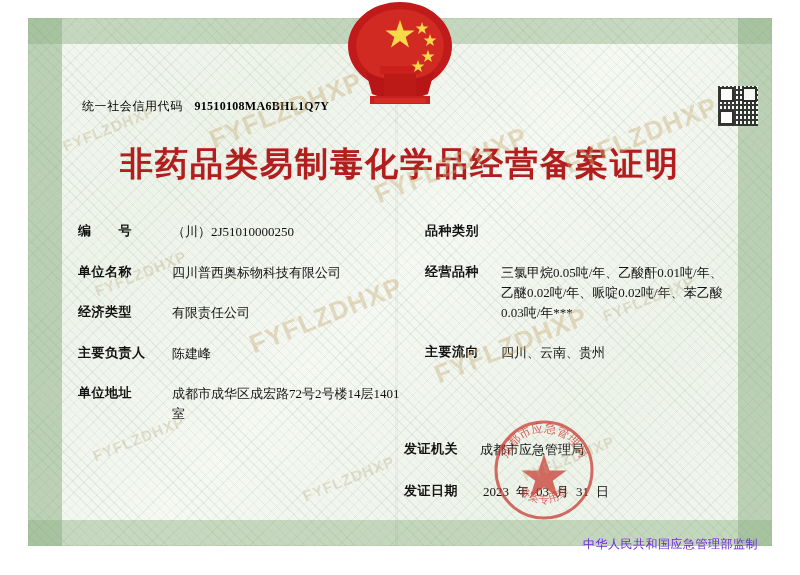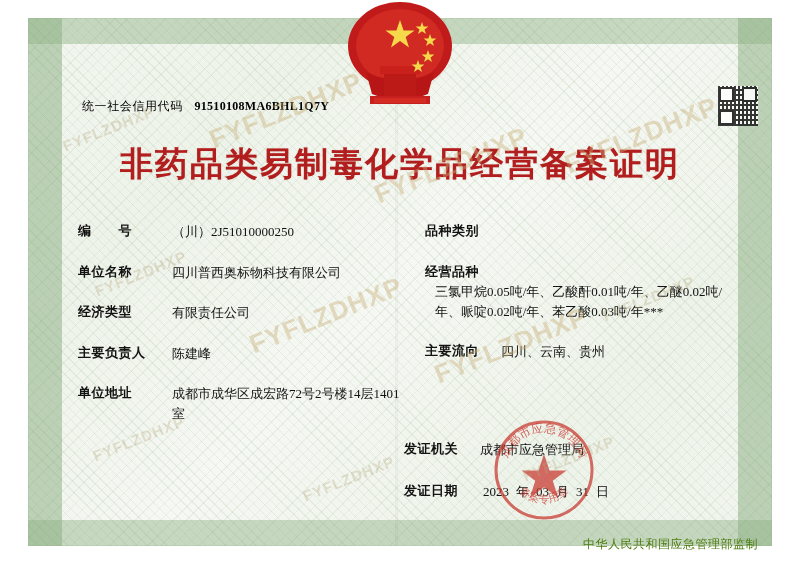--- a/index.html
+++ b/index.html
@@ -173,7 +173,7 @@
   .valid .sep { font-weight: bold; }
 
   
-  .col-right .row.goods { margin-bottom: 20px; flex-direction: column; }
+  .col-right .row.goods { margin-bottom: 20px; }
   .col-right .row.goods .v { line-height: 1.55; }
 
   

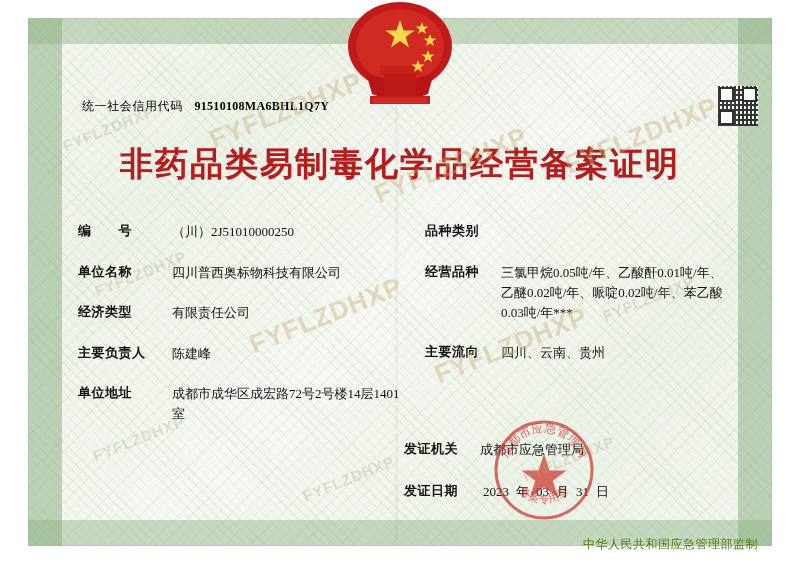--- a/index.html
+++ b/index.html
@@ -208,7 +208,7 @@
     bottom: 22px;
     font-size: 12px;
     font-family: "Liberation Serif", serif;
-    color: #4d7c0f;
+    color: #6d28d9;
     letter-spacing: .5px;
     z-index: 5;
   }

